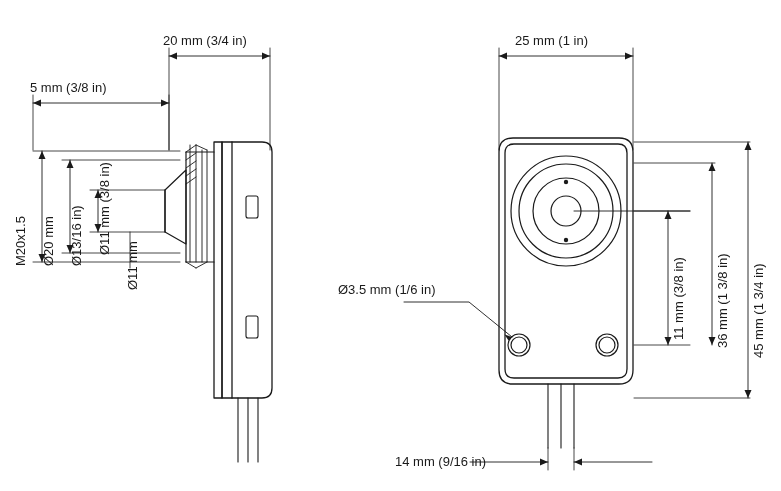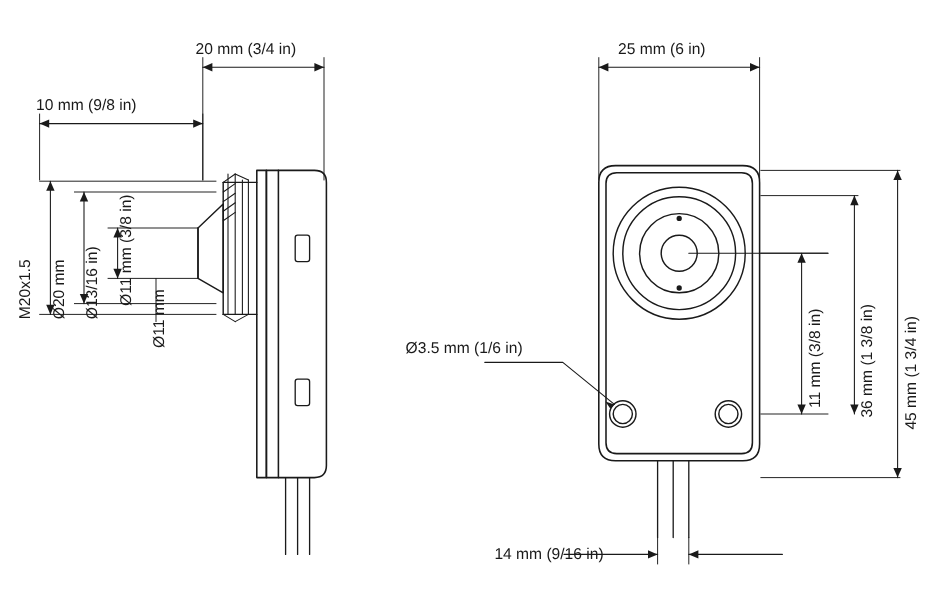--- a/index.html
+++ b/index.html
@@ -248,7 +248,7 @@
 
   <div class="lbl rot" style="left:126px; top:290px;">Ø11 mm</div>
 
-  <div class="lbl" style="left:515px; top:34px;">25 mm (6 in)</div>
+  <div class="lbl" style="left:515px; top:34px;">25 mm (1 in)</div>
 
   <div class="lbl" style="left:338px; top:283px;">Ø3.5 mm (1/6 in)</div>
 

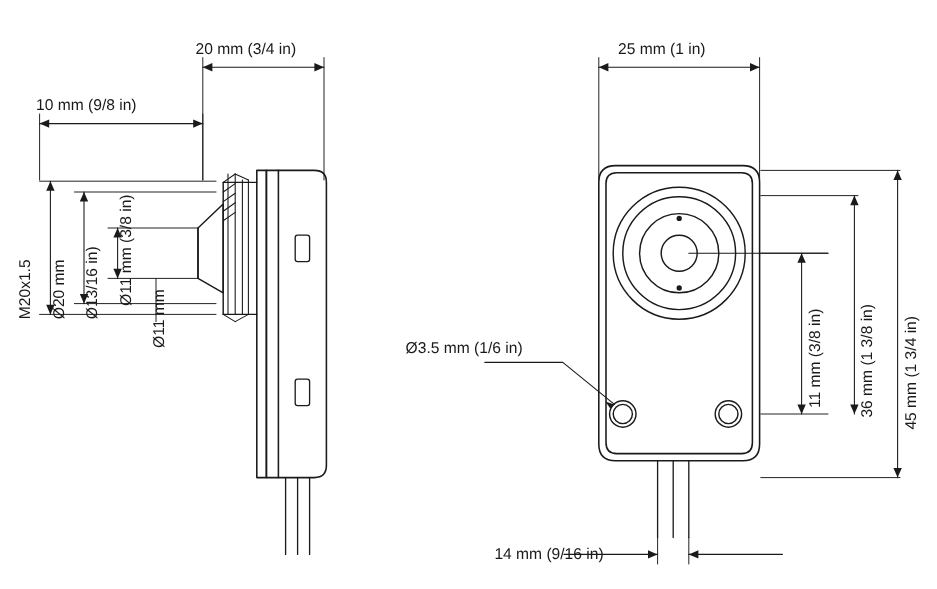--- a/index.html
+++ b/index.html
@@ -236,7 +236,7 @@
 
   <div class="lbl" style="left:163px; top:34px;">20 mm (3/4 in)</div>
 
-  <div class="lbl" style="left:30px; top:81px;">10 mm (9/8 in)</div>
+  <div class="lbl" style="left:30px; top:81px;">5 mm (3/8 in)</div>
 
   <div class="lbl rot" style="left:14px; top:266px;">M20x1.5</div>
 

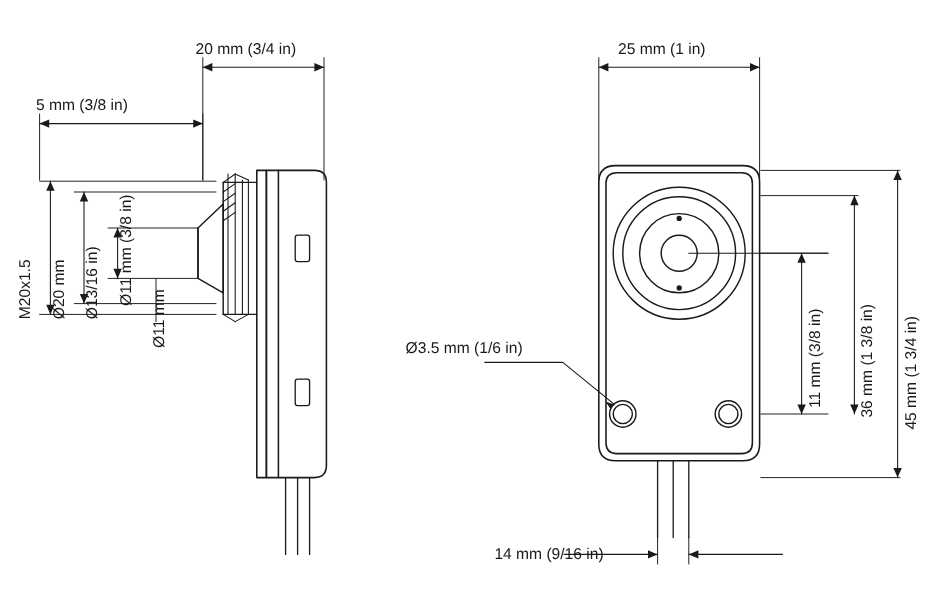--- a/index.html
+++ b/index.html
@@ -258,7 +258,7 @@
 
   <div class="lbl rot" style="left:752px; top:358px;">45 mm (1 3/4 in)</div>
 
-  <div class="lbl" style="left:412px; top:455px;">14 mm (9/16 in)</div>
+  <div class="lbl" style="left:395px; top:455px;">14 mm (9/16 in)</div>
 
 </div>
 

